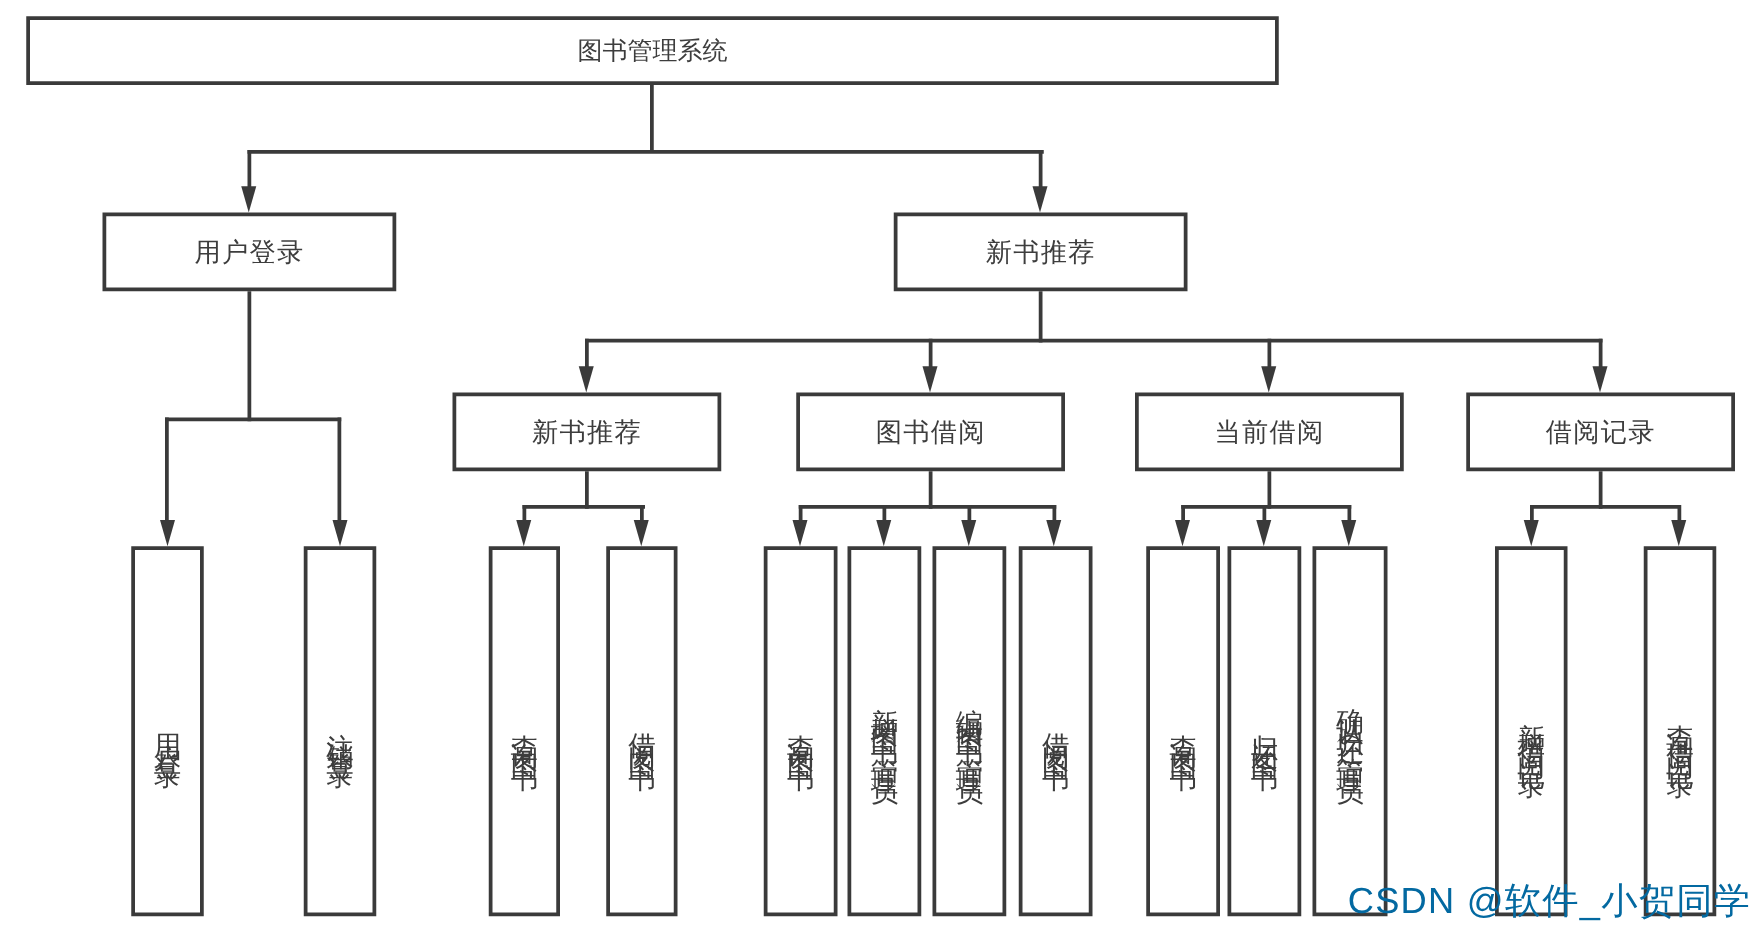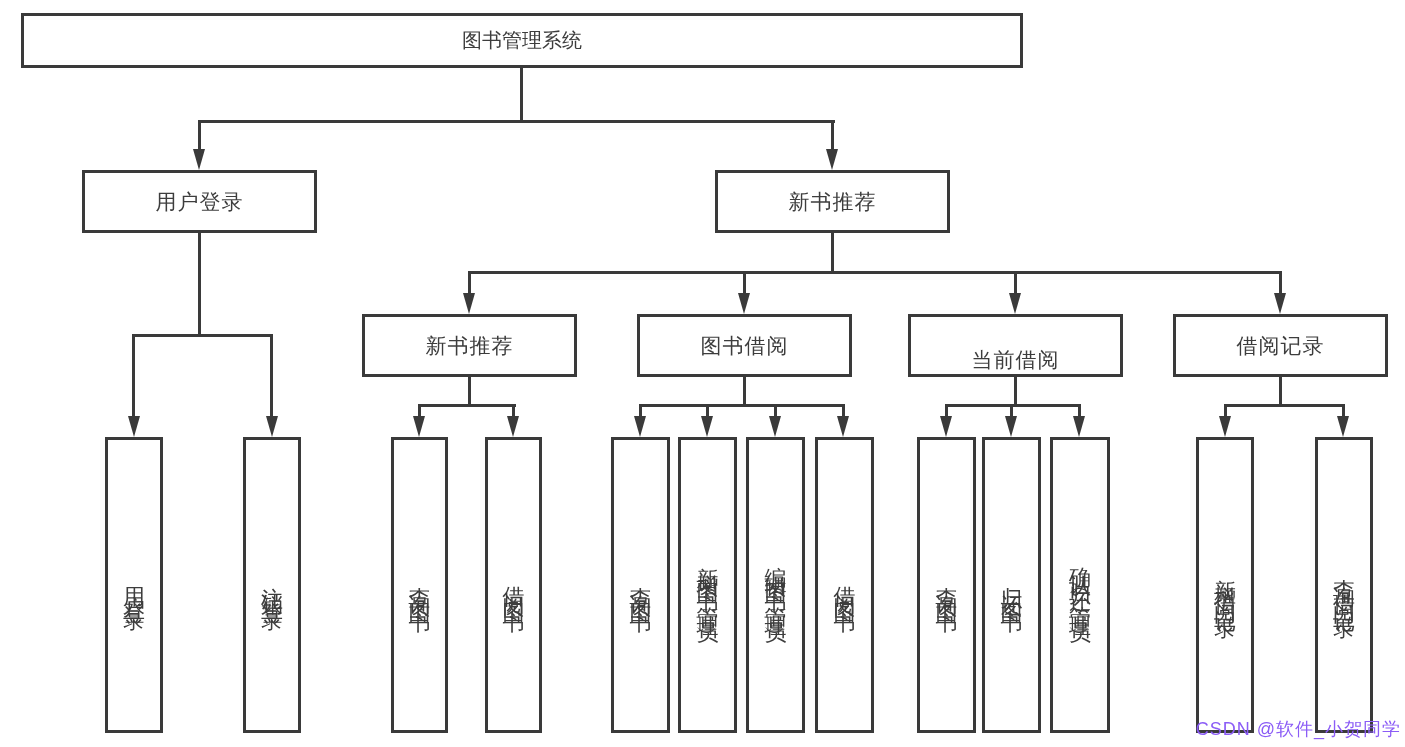--- a/index.html
+++ b/index.html
@@ -87,7 +87,7 @@
     <span>新书推荐</span>
   </div>
 
-  <div class="node h-node" style="left:908px; top:314px; width:215px; height:63px;align-items:flex-end;">
+  <div class="node h-node" style="left:908px; top:314px; width:215px; height:63px;">
     <span>当前借阅</span>
   </div>
 

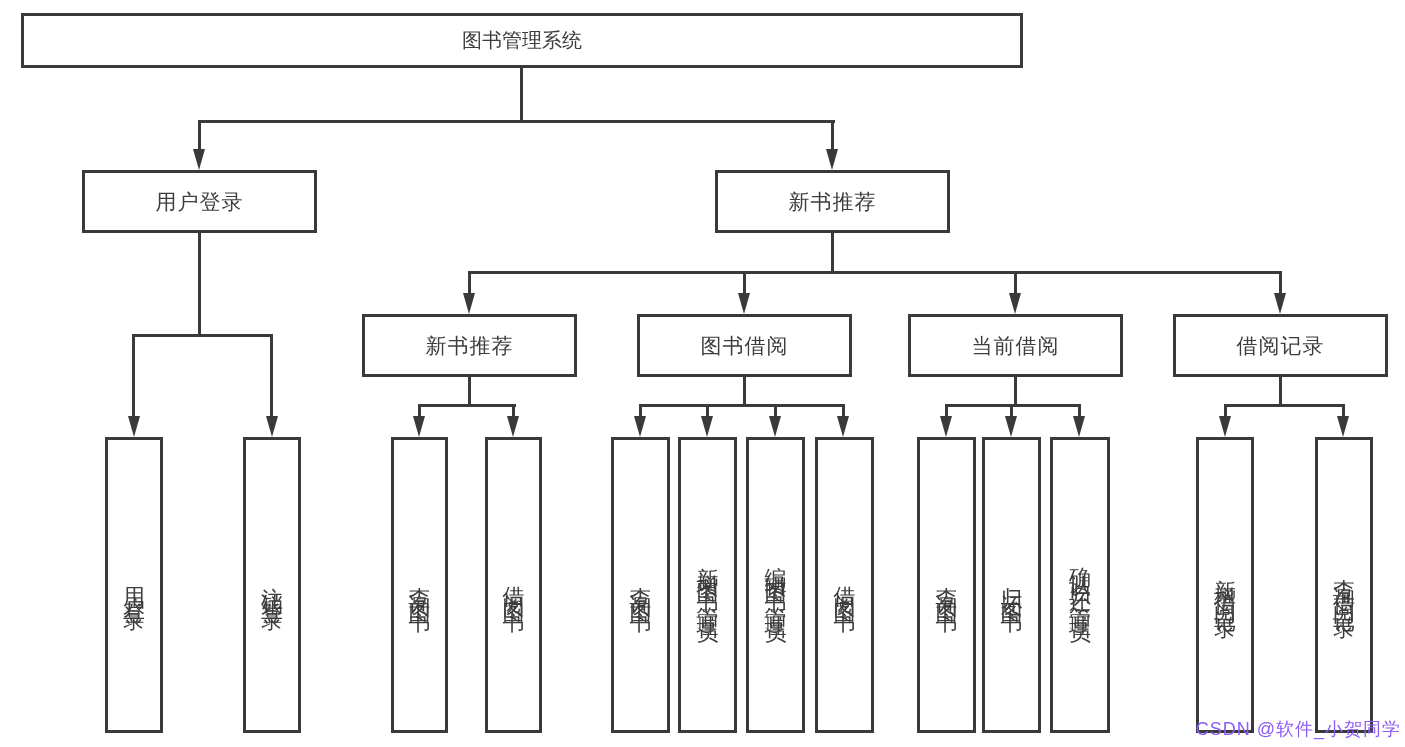--- a/index.html
+++ b/index.html
@@ -56,8 +56,8 @@
     position: absolute;
     right: 4px;
     bottom: 6px;
-    font-size: 18px;
-    color: #8b5cf6;
+    font-size: 29px;
+    color: #0369a1;
     letter-spacing: 1px;
     white-space: nowrap;
   }

